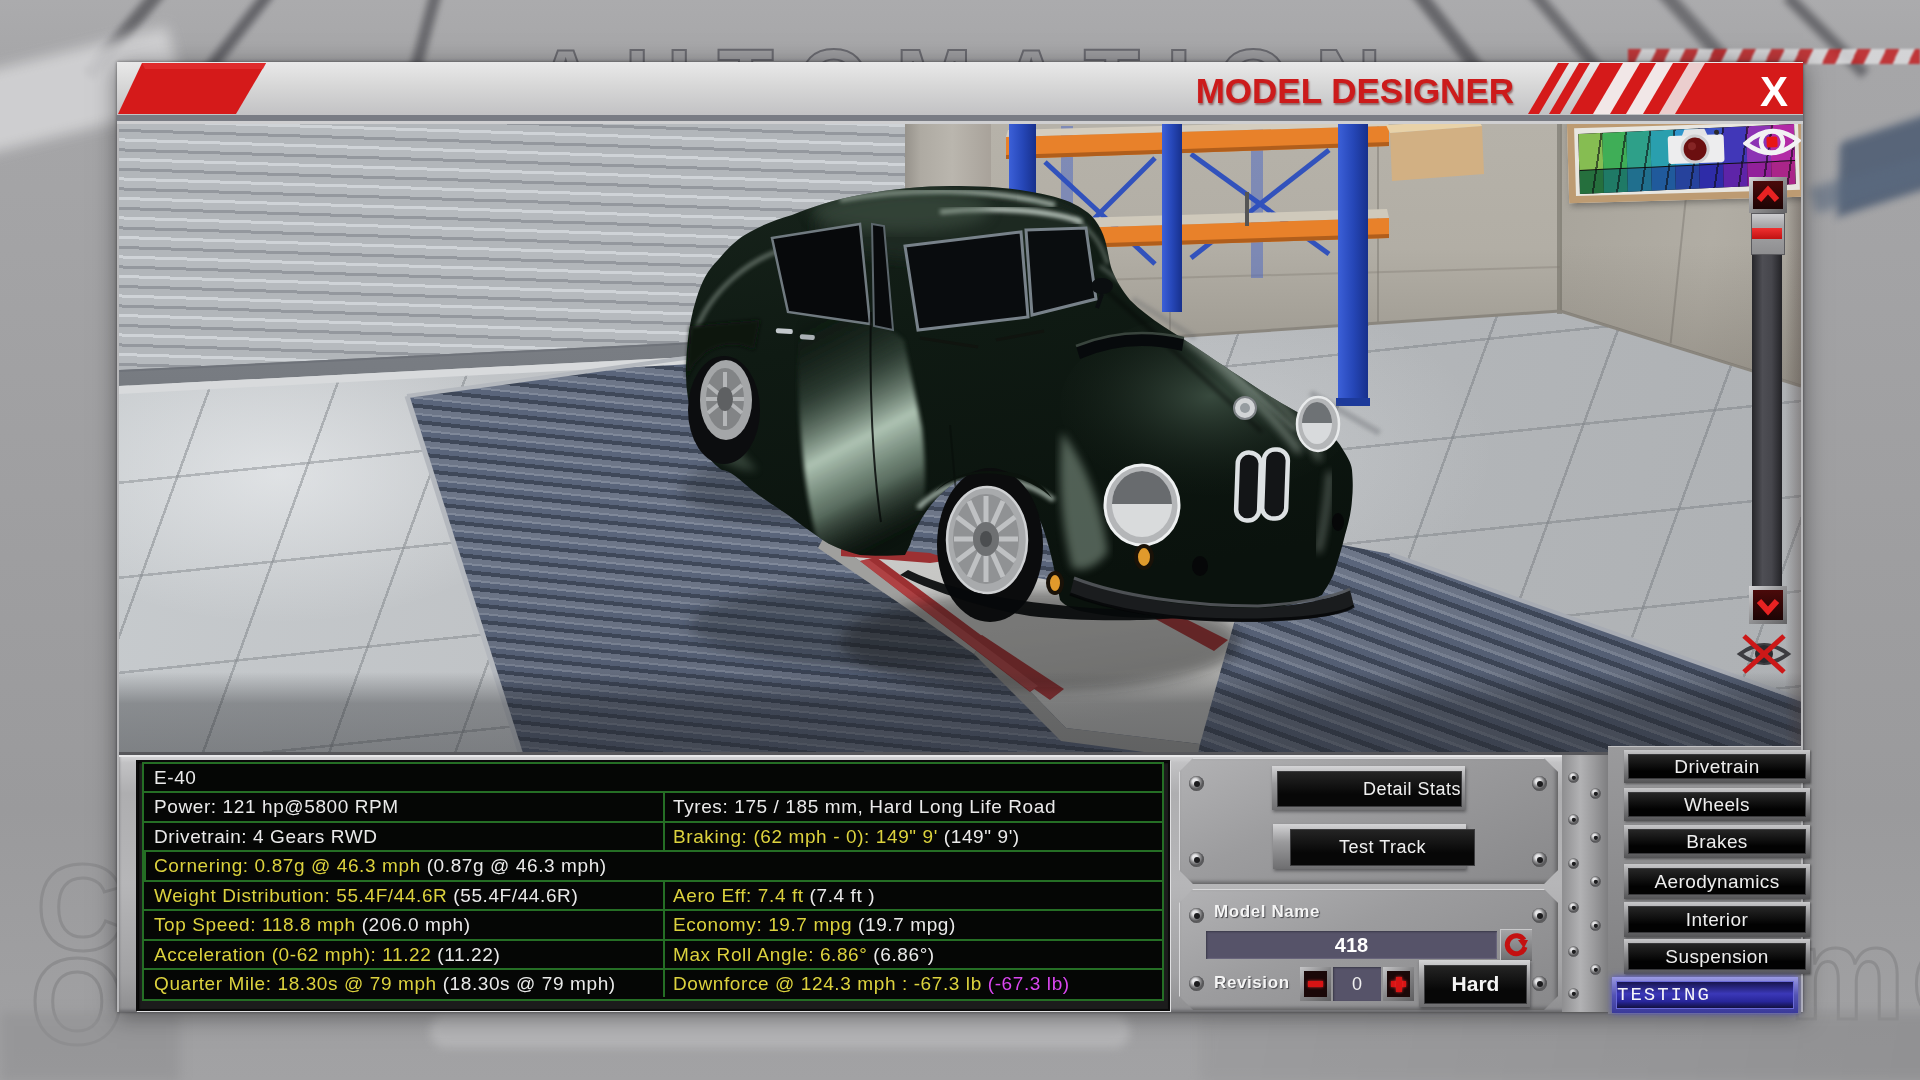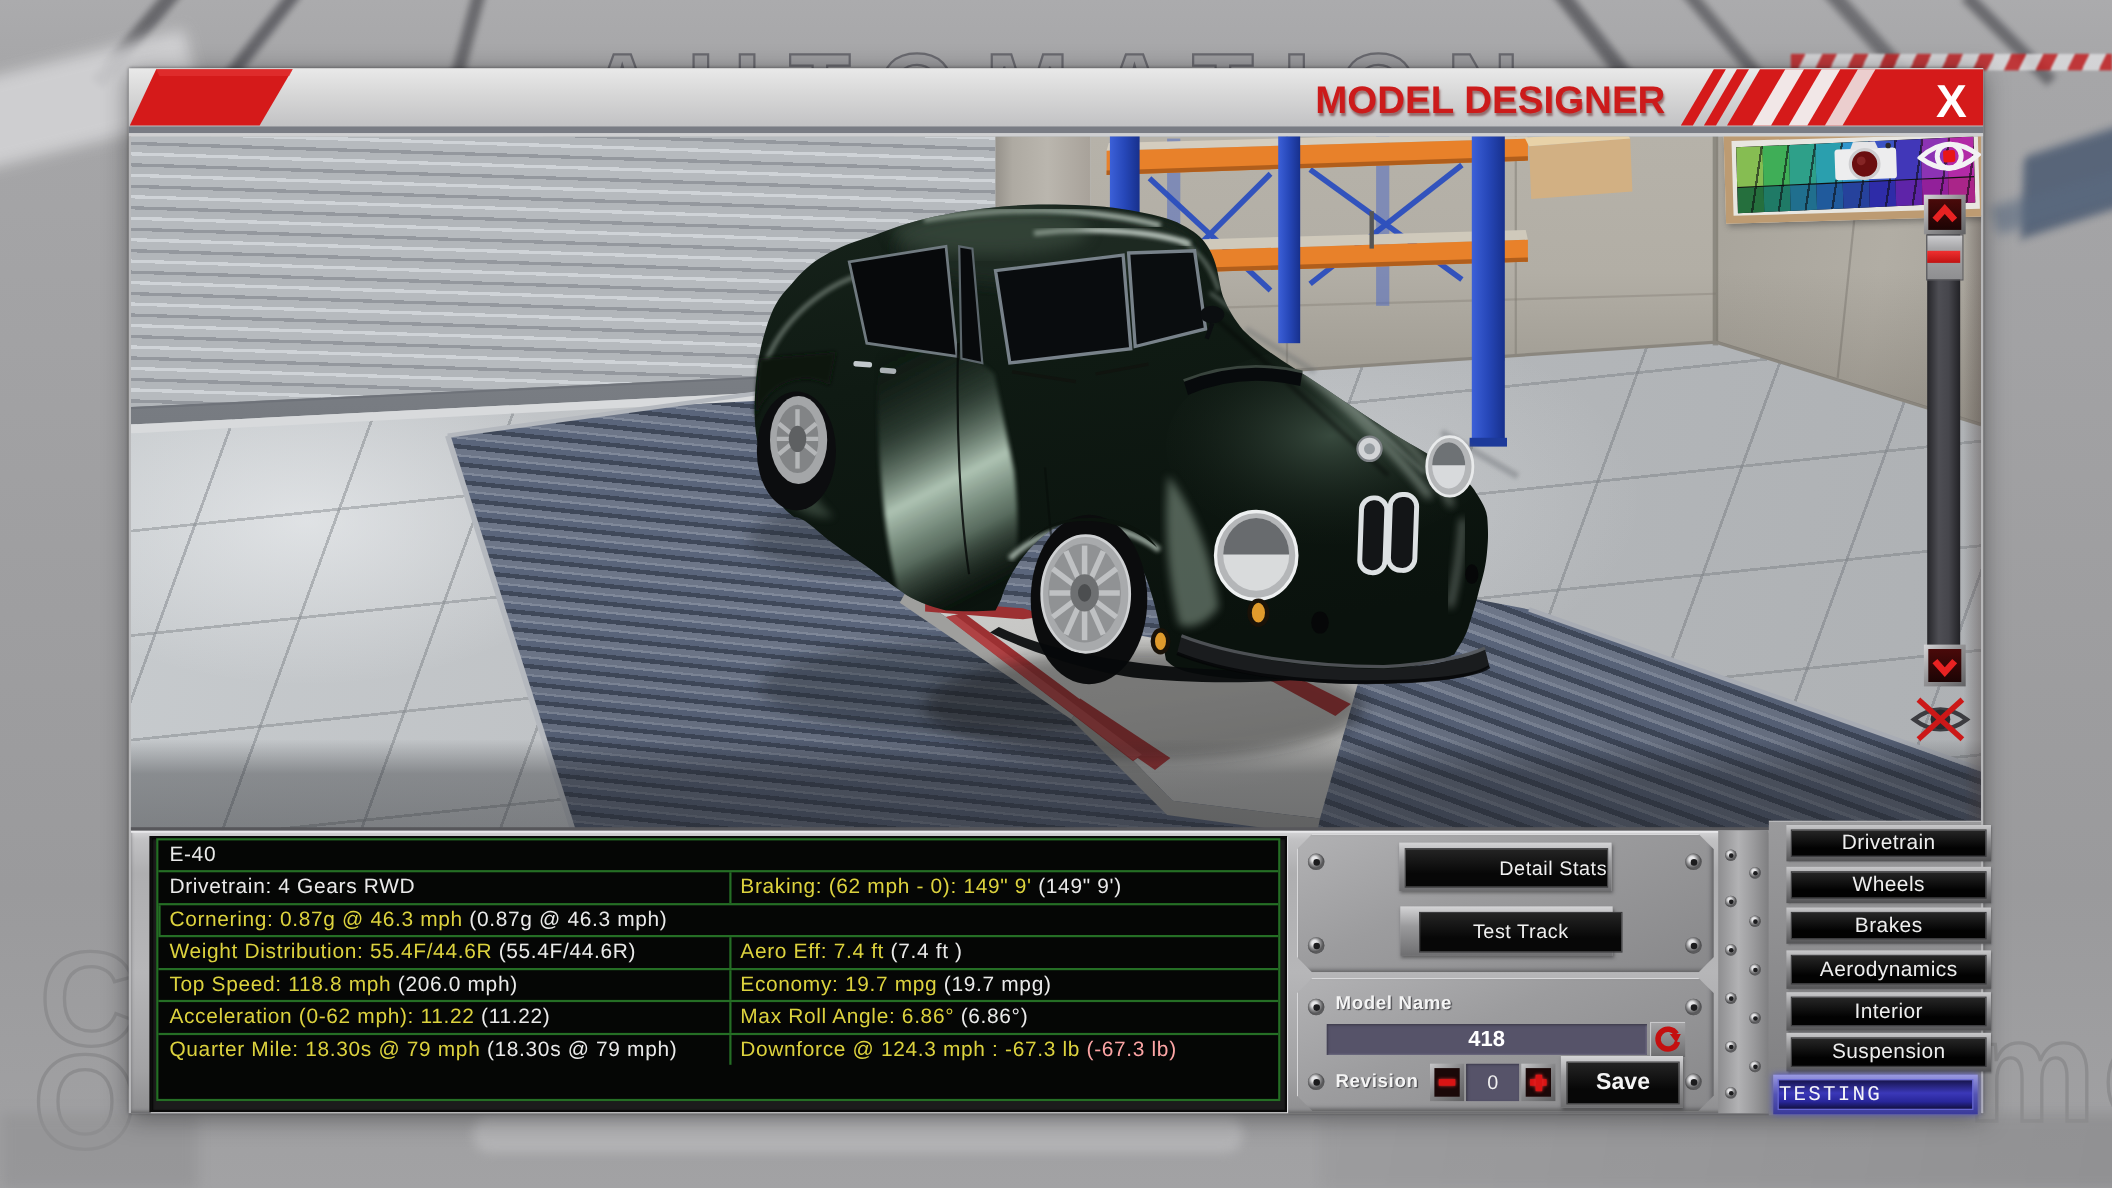--- a/index.html
+++ b/index.html
@@ -383,6 +383,10 @@
   <div class="abs" style="left:4px;top:0;width:1018px;height:235px;background:#050605;border:2px solid #256e25;font-size:19px;letter-spacing:0.6px;color:#eaeaea;white-space:nowrap;">
     <div style="height:27px;line-height:27px;border-bottom:2px solid #256e25;padding-left:10px;">E-40</div>
     <div style="height:27.5px;line-height:27.5px;border-bottom:2px solid #256e25;display:flex;">
+        <div style="width:509px;padding-left:10px;">Power: 121 hp@5800 RPM</div>
+        <div style="flex:1;border-left:2px solid #256e25;padding-left:8px;">Tyres: 175 / 185 mm, Hard Long Life Road</div>
+      </div>
+    <div style="height:27.5px;line-height:27.5px;border-bottom:2px solid #256e25;display:flex;">
         <div style="width:509px;padding-left:10px;">Drivetrain: 4 Gears RWD</div>
         <div style="flex:1;border-left:2px solid #256e25;padding-left:8px;color:#dcd23e;">Braking: (62 mph - 0): 149" 9' <span style="color:#eaeaea;">(149" 9')</span></div>
       </div>

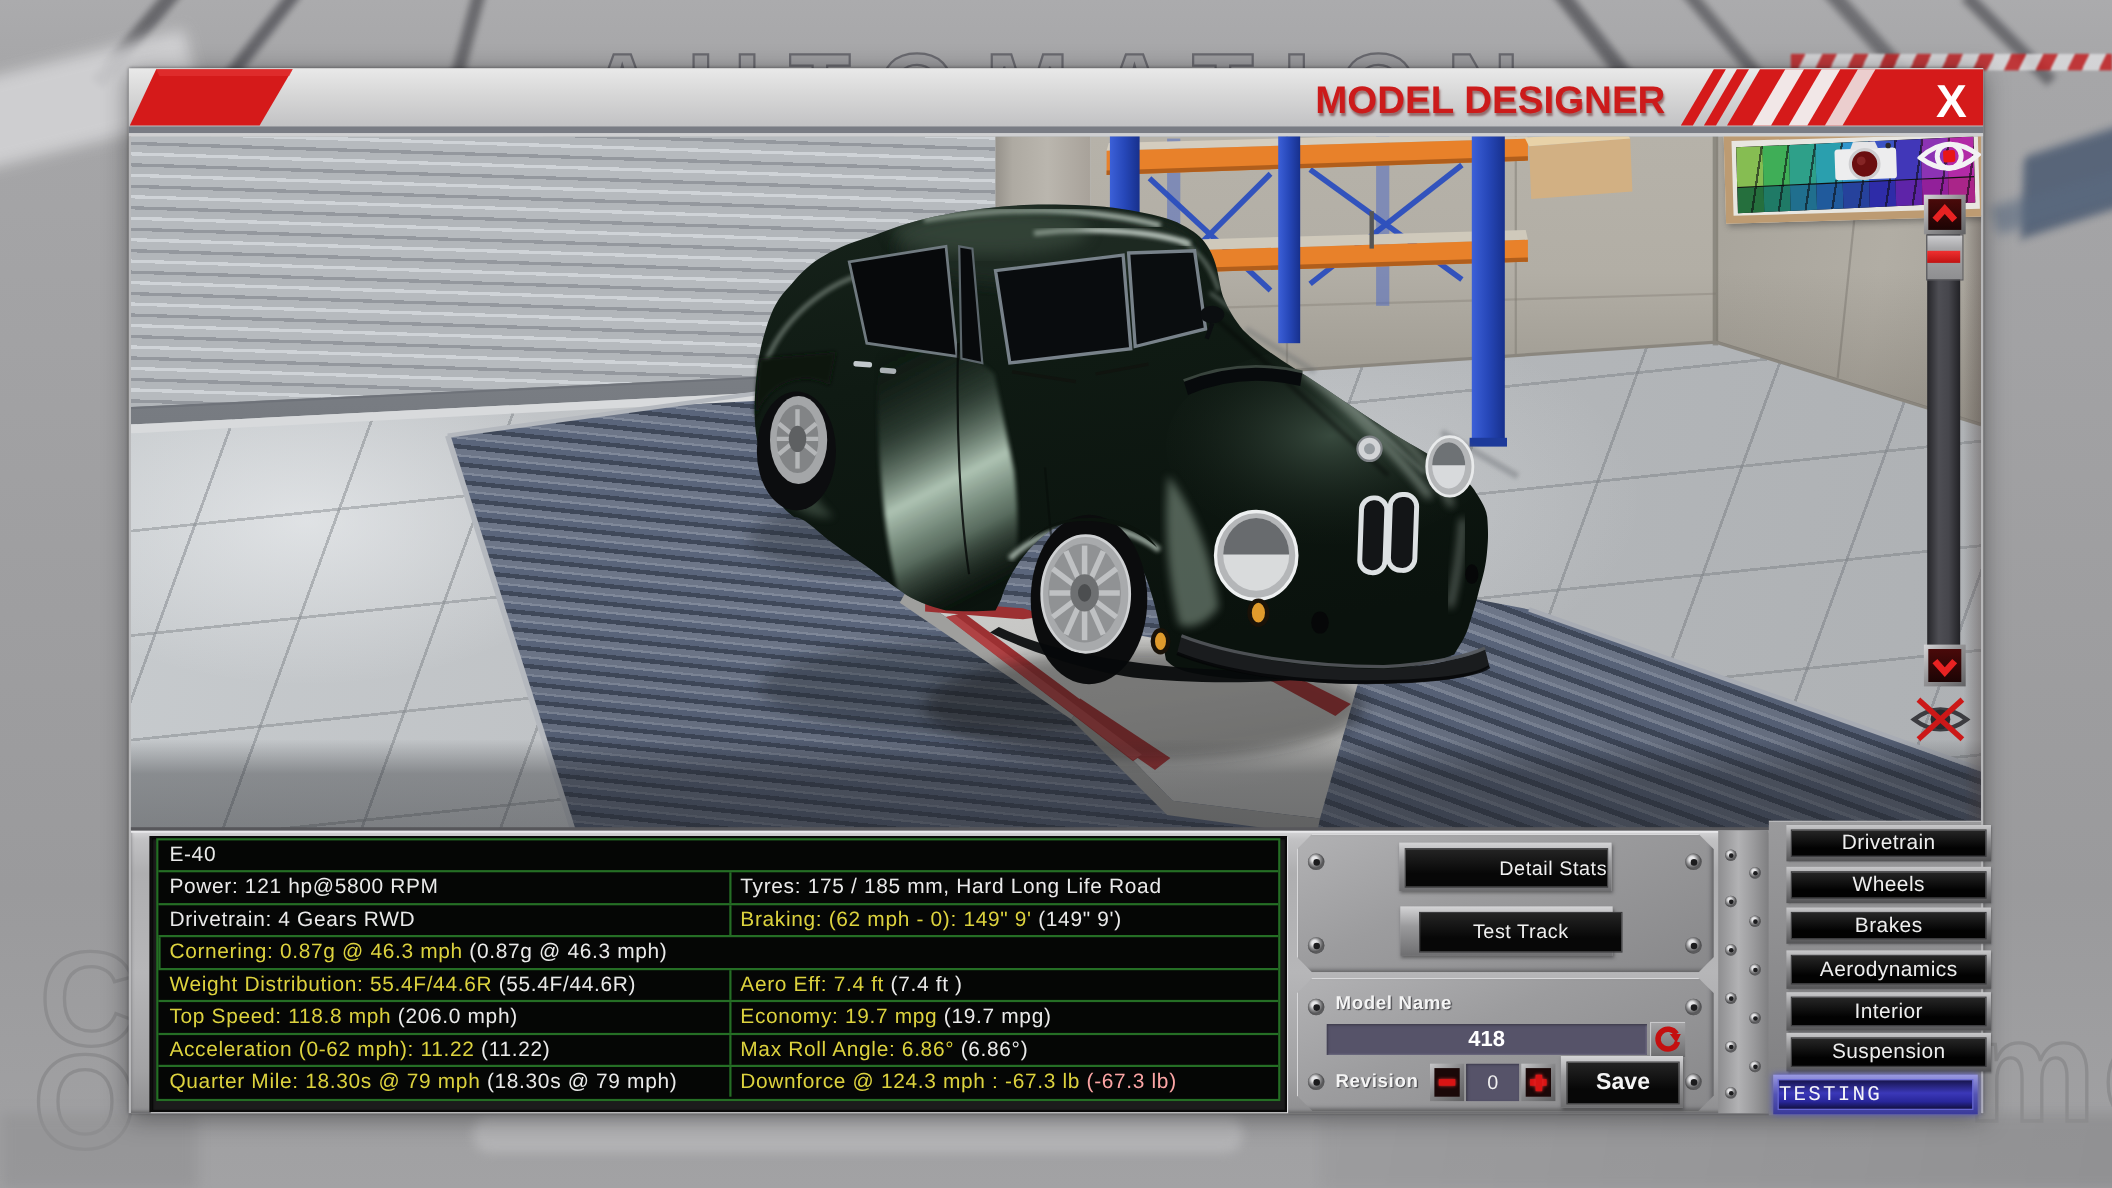--- a/index.html
+++ b/index.html
@@ -407,7 +407,7 @@
       </div>
     <div style="height:27px;line-height:27px;display:flex;">
         <div style="width:509px;padding-left:10px;color:#dcd23e;">Quarter Mile: 18.30s @ 79 mph <span style="color:#eaeaea;">(18.30s @ 79 mph)</span></div>
-        <div style="flex:1;border-left:2px solid #256e25;padding-left:8px;color:#dcd23e;">Downforce @ 124.3 mph : -67.3 lb <span style="color:#fca5a5;">(-67.3 lb)</span></div>
+        <div style="flex:1;border-left:2px solid #256e25;padding-left:8px;color:#dcd23e;">Downforce @ 124.3 mph : -67.3 lb <span style="color:#d946ef;">(-67.3 lb)</span></div>
       </div>
   </div>
 </div>

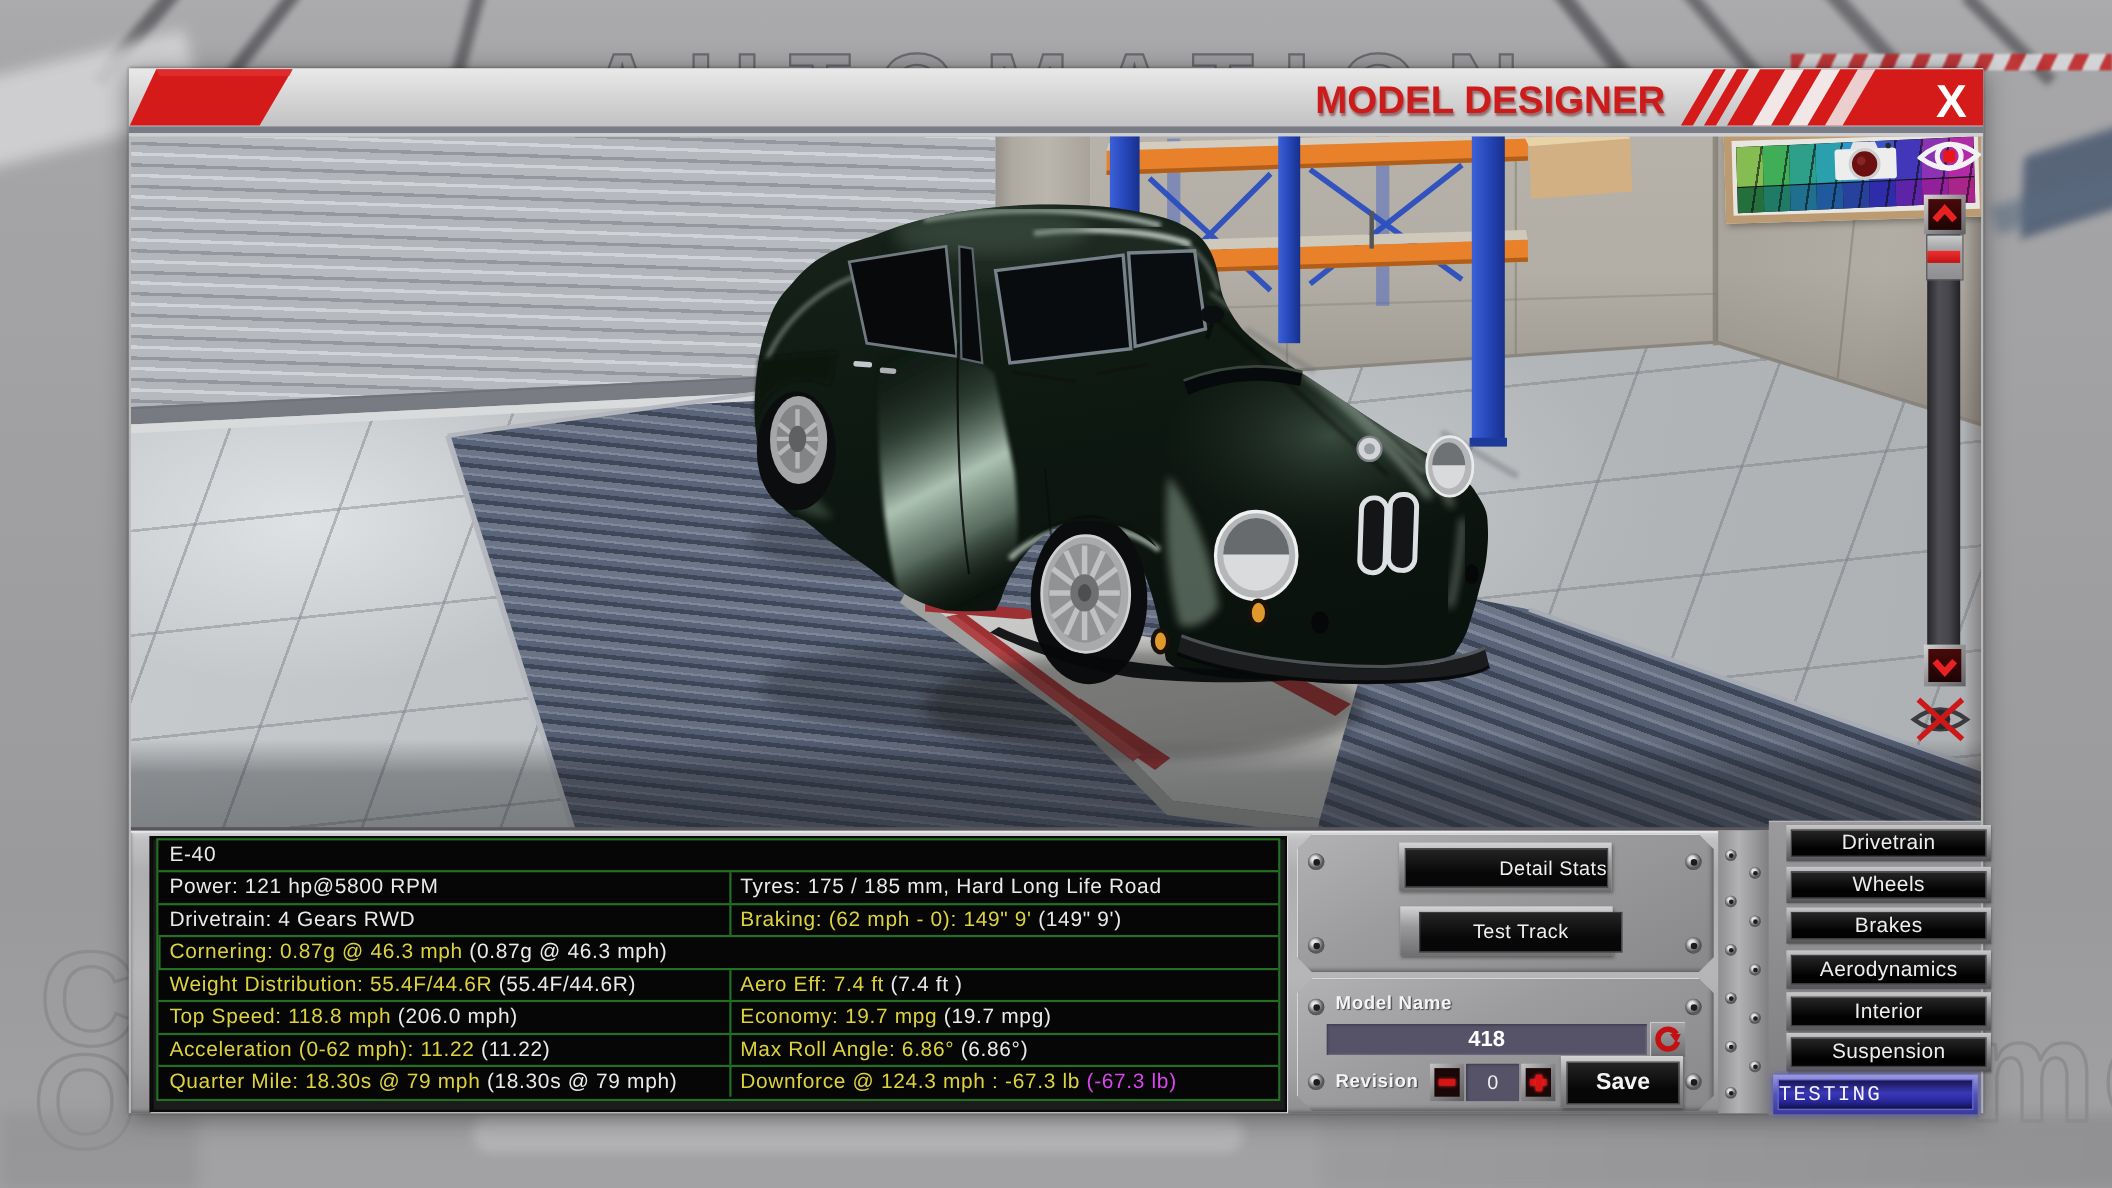--- a/index.html
+++ b/index.html
@@ -453,7 +453,7 @@
   <div class="abs" style="left:12.5px;top:9.5px;width:6px;height:15px;background:#d81414;box-shadow:0 0 3px #f03030;"></div>
 </div>
 <div class="abs" style="left:1419px;top:960px;width:111px;height:47px;background:linear-gradient(180deg,#d4d4d6,#9a9a9c 40%,#6e6e70 100%);box-shadow:1px 2px 3px rgba(40,40,42,.5);">
-  <div class="abs" style="left:5px;top:5px;width:101px;height:37px;background:linear-gradient(180deg,#242424,#070707 65%);border:1px solid #3c3c3e;color:#f4f4f4;font-size:21px;font-weight:700;text-align:center;line-height:36px;">Save</div>
+  <div class="abs" style="left:5px;top:5px;width:101px;height:37px;background:linear-gradient(180deg,#242424,#070707 65%);border:1px solid #3c3c3e;color:#f4f4f4;font-size:21px;font-weight:700;text-align:center;line-height:36px;">Hard</div>
 </div>
 
 <div class="abs" style="left:1562px;top:755px;width:46px;height:257px;background:linear-gradient(90deg,#8e8e90,#b2b2b4 40%,#9a9a9c 70%,#7e7e80);"></div>

